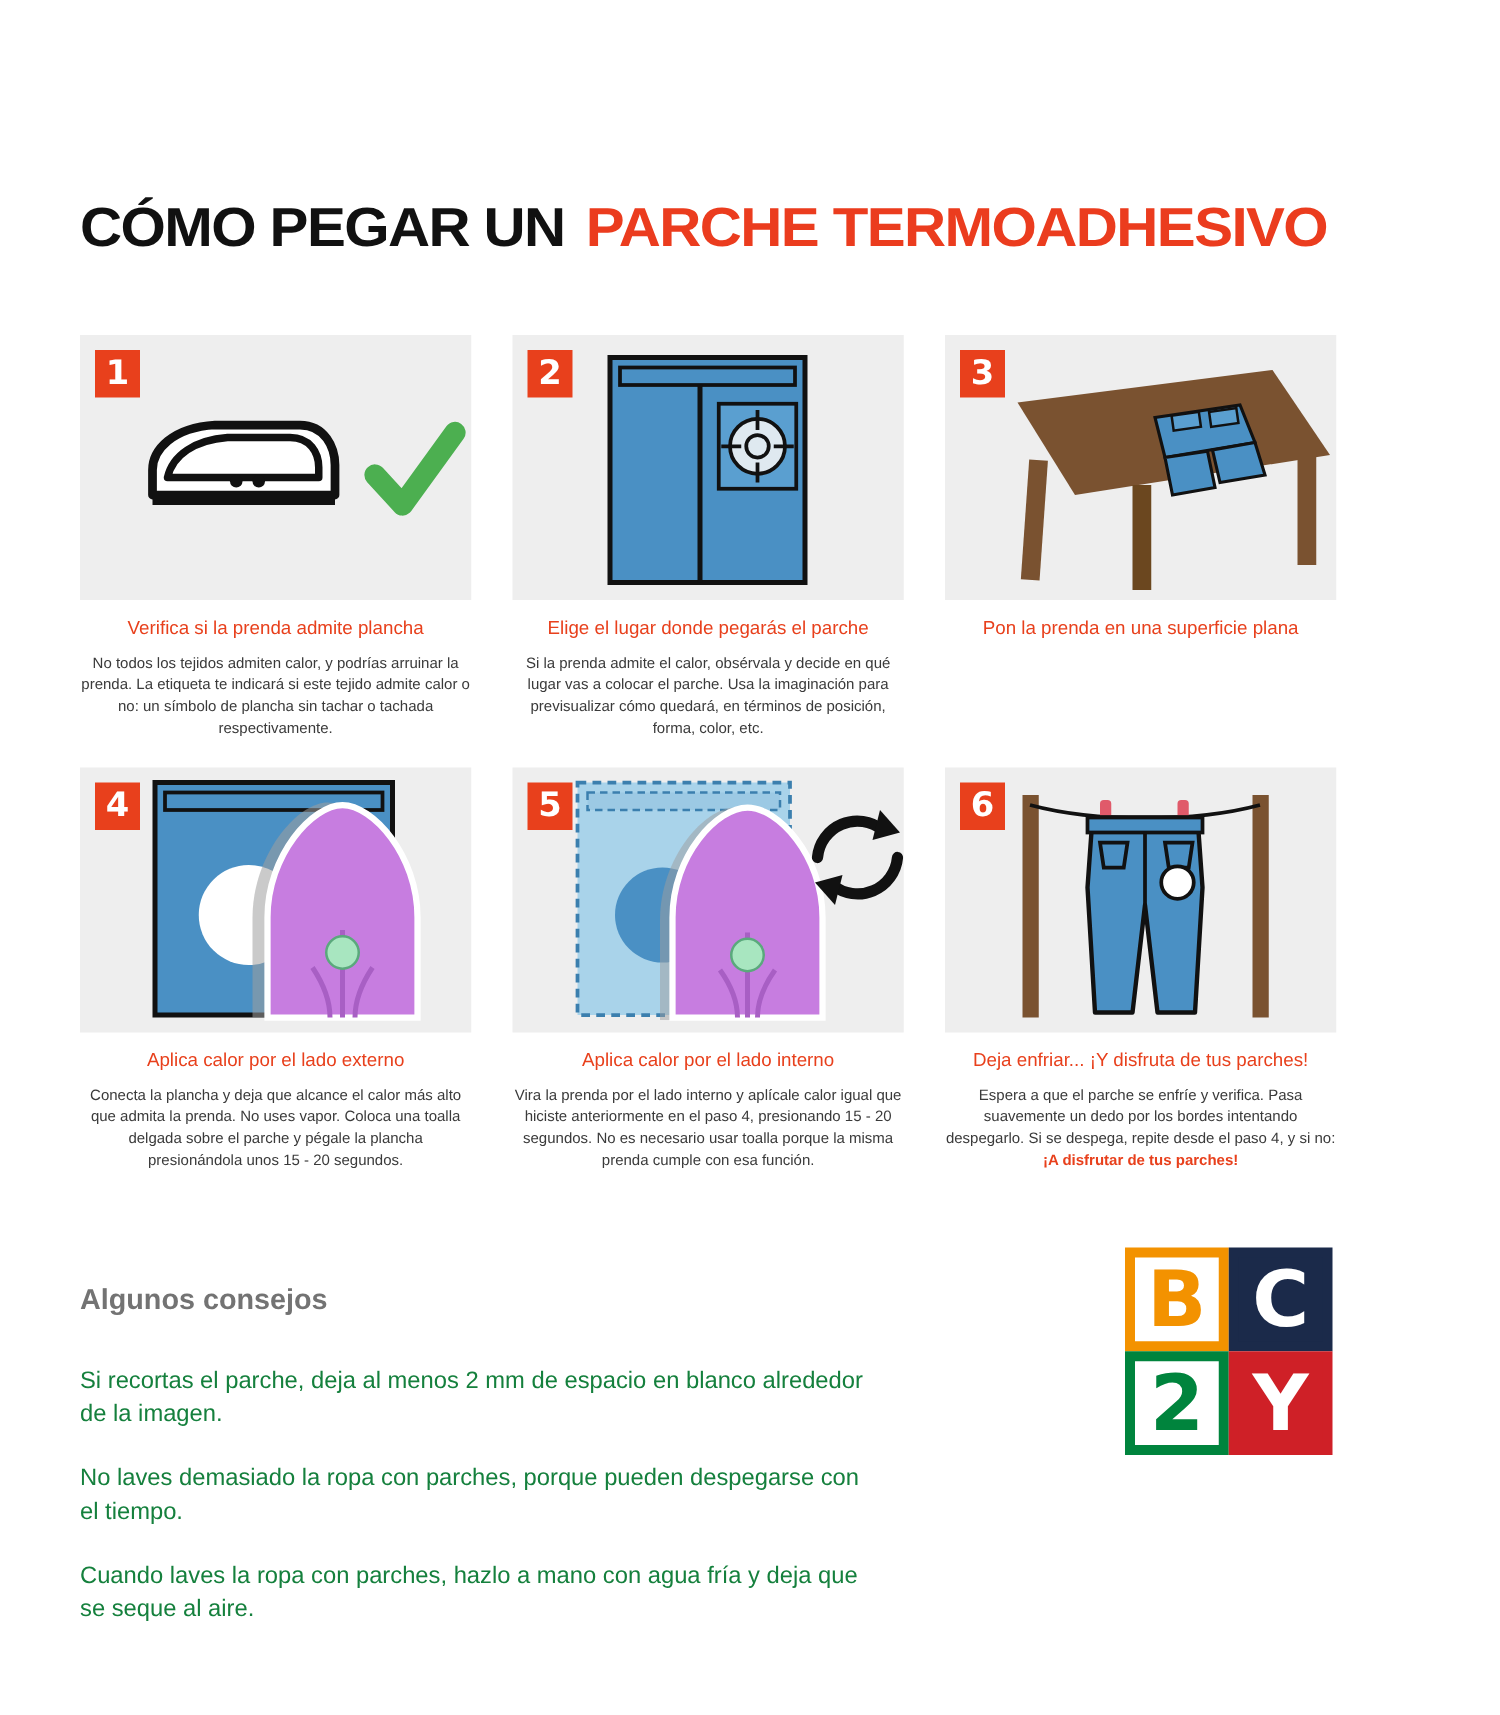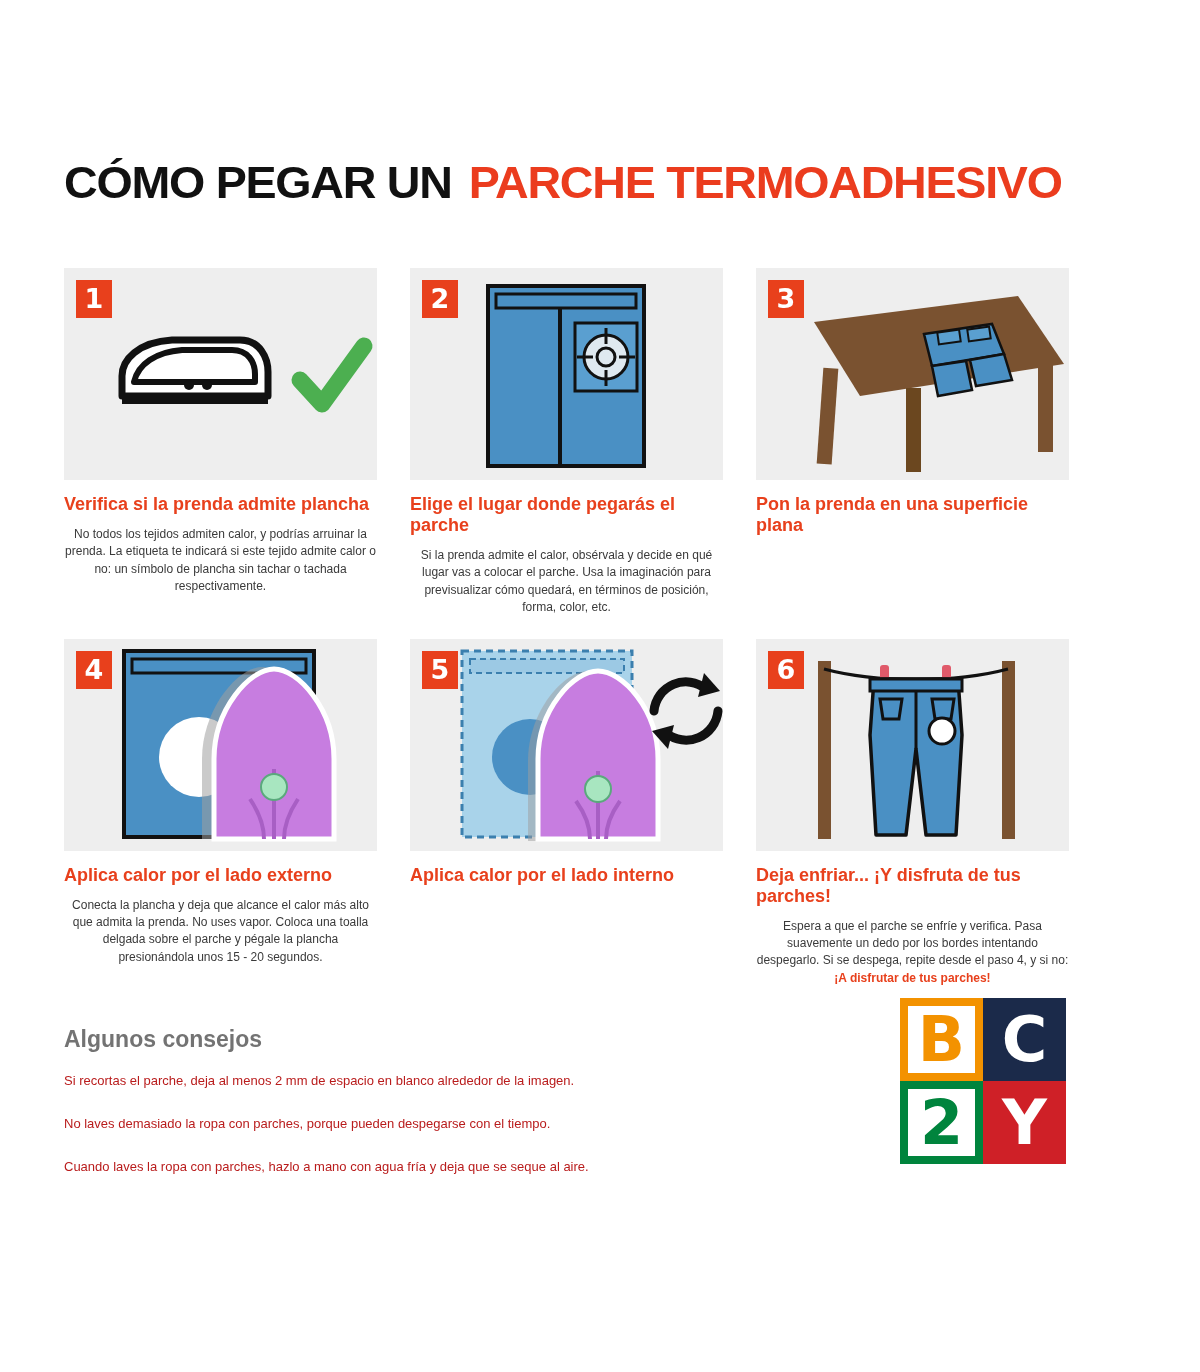--- a/index.html
+++ b/index.html
@@ -74,9 +74,9 @@
   }
   .step-title {
     margin-top: 14px;
-    text-align: left;
-    font-size: 18px;
-    font-weight: 700;
+    text-align: center;
+    font-size: 15px;
+    font-weight: 400;
     color: #e8401c;
   }
   .step-body {

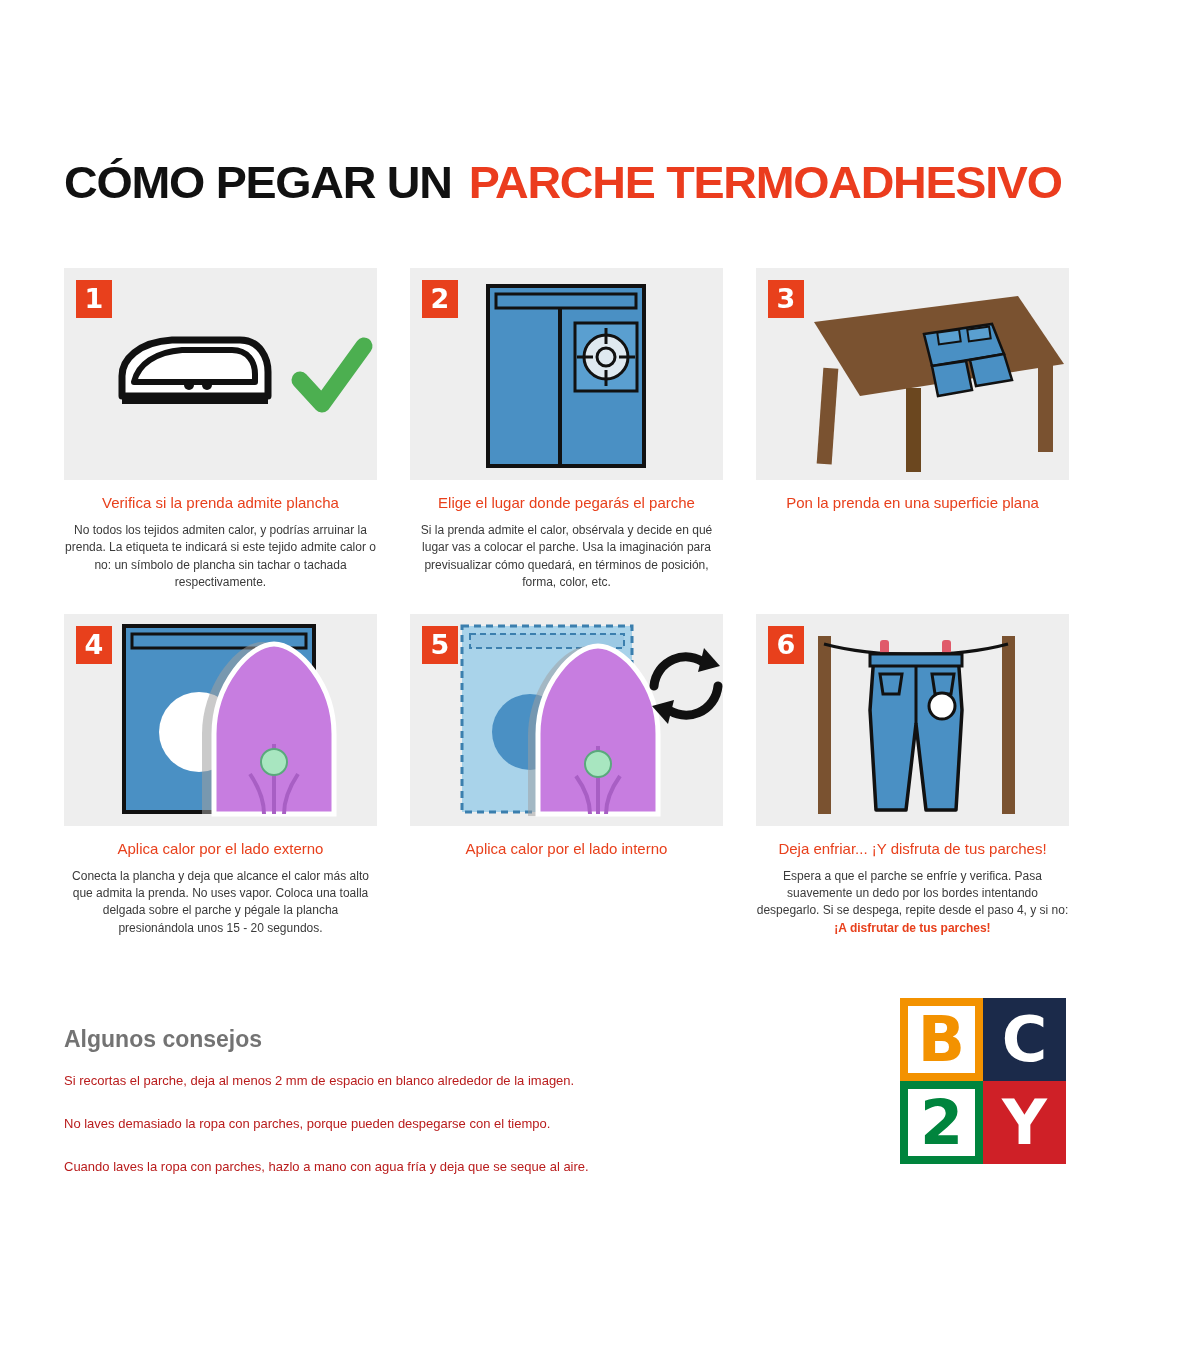--- a/index.html
+++ b/index.html
@@ -264,6 +264,7 @@
         </svg>
       </div>
       <div class="step-title">Aplica calor por el lado interno</div>
+      <div class="step-body">Vira la prenda por el lado interno y aplícale calor igual que hiciste anteriormente en el paso 4, presionando 15 - 20 segundos. No es necesario usar toalla porque la misma prenda cumple con esa función.</div>
     </div>
 
     <div class="step">

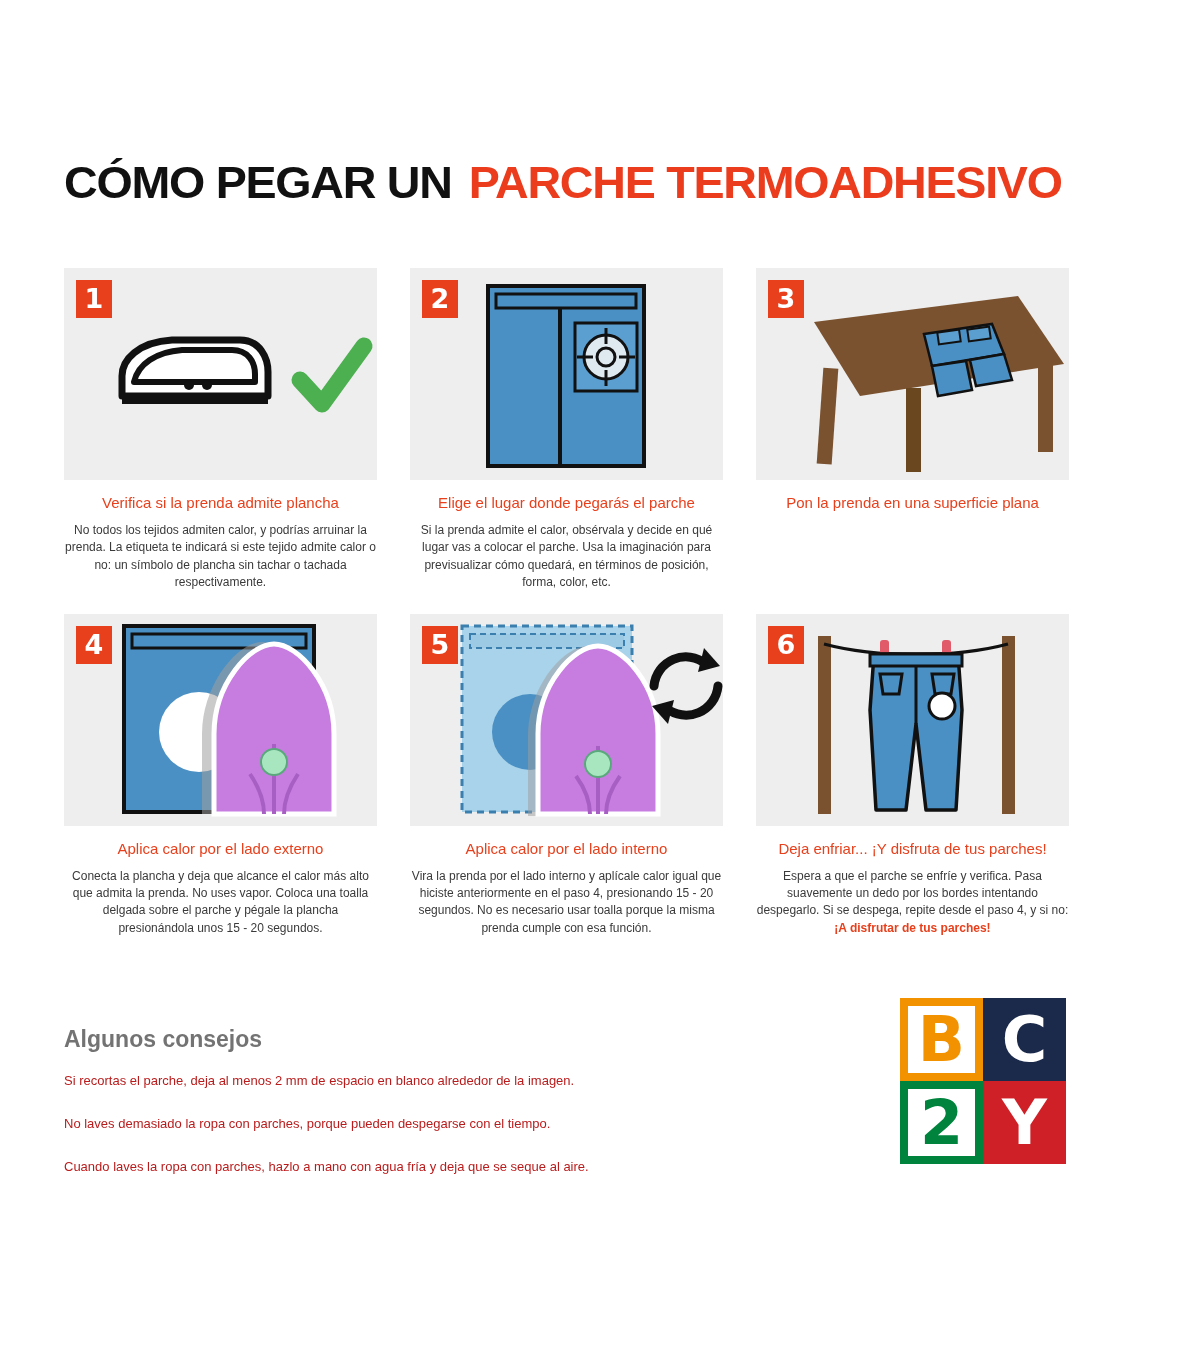--- a/index.html
+++ b/index.html
@@ -104,10 +104,11 @@
     width: 640px;
   }
   .tip {
-    font-size: 13px;
-    color: #b91c1c;
+    font-size: 19px;
+    color: #15803d;
     margin-bottom: 25px;
     line-height: 1.4;
+    margin-top: 20px;
   }
   .logo-outer {
     position: absolute;

